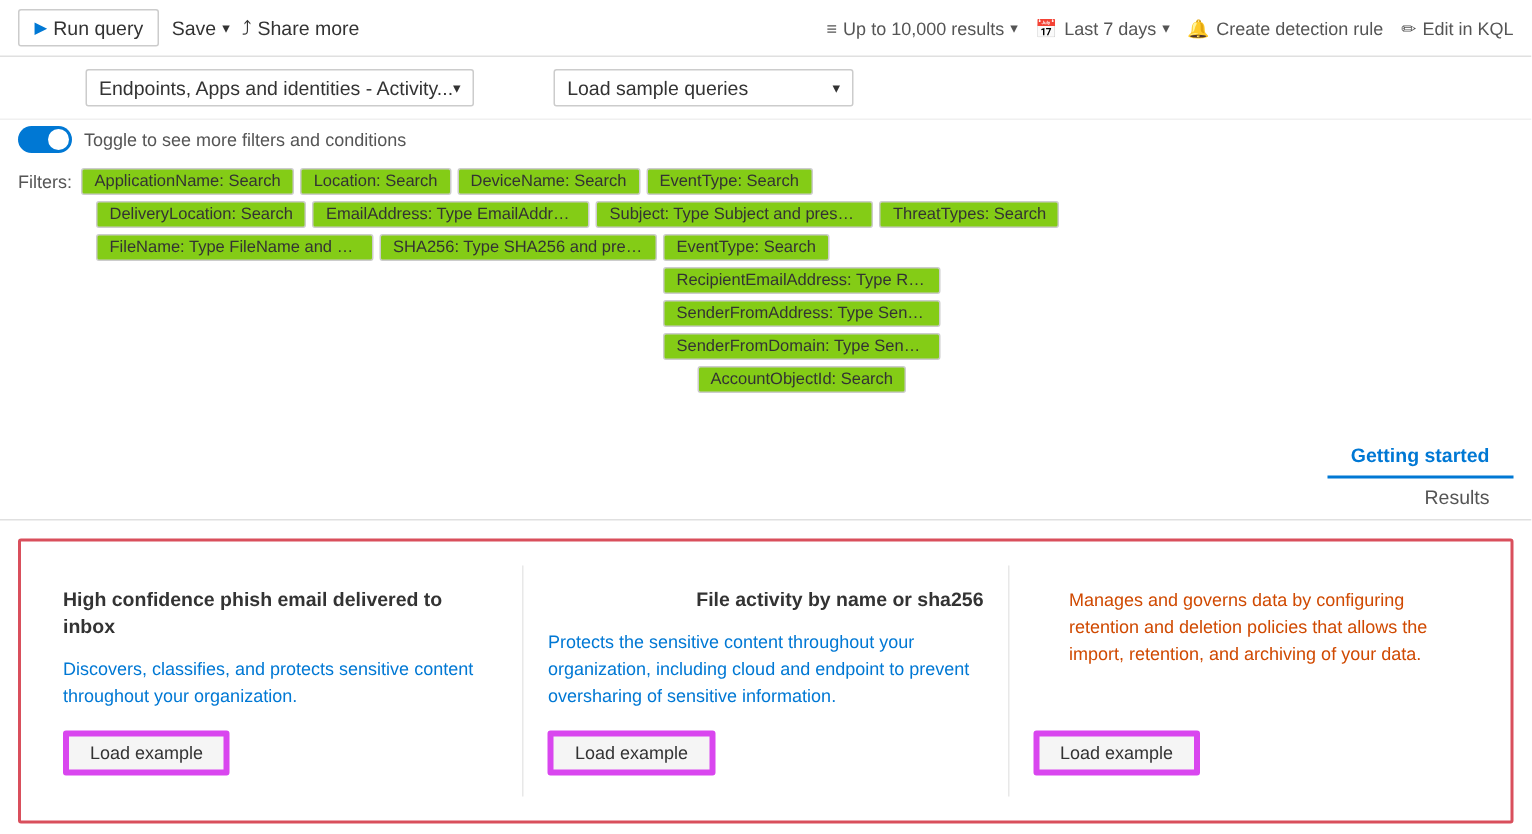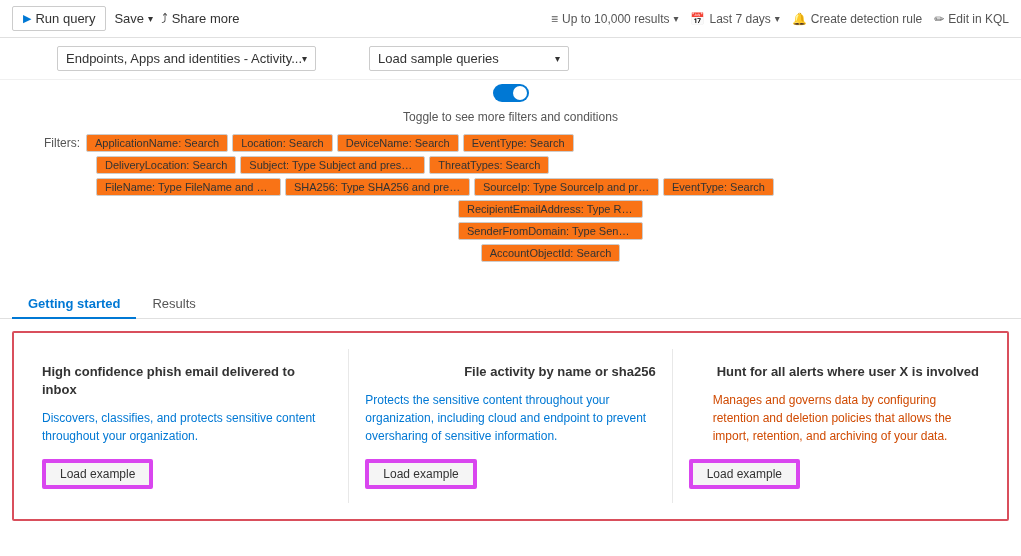--- a/index.html
+++ b/index.html
@@ -40,7 +40,7 @@
 
     .toggle-row {
       display: flex; align-items: center; gap: 8px;
-      padding: 4px 12px; font-size: 12px; color: #555; flex-direction: column;
+      padding: 4px 12px; font-size: 12px; color: #555;
     }
     .toggle-switch {
       width: 36px; height: 18px; background: #0078d4; border-radius: 9px;

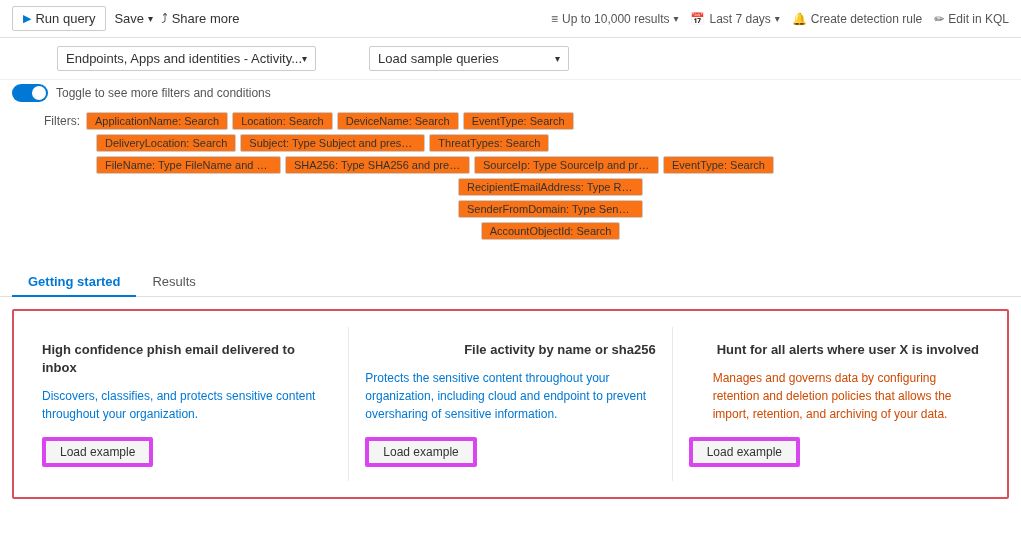--- a/index.html
+++ b/index.html
@@ -55,7 +55,7 @@
       padding: 4px 12px 8px 12px;
     }
     .filters-row {
-      display: flex; align-items: center; gap: 0; flex-wrap: wrap; margin-left: 32px;
+      display: flex; align-items: center; gap: 0; flex-wrap: wrap;
     }
     .filter-label { font-size: 12px; color: #555; margin-right: 6px; flex-shrink: 0; }
     .filter-tag {

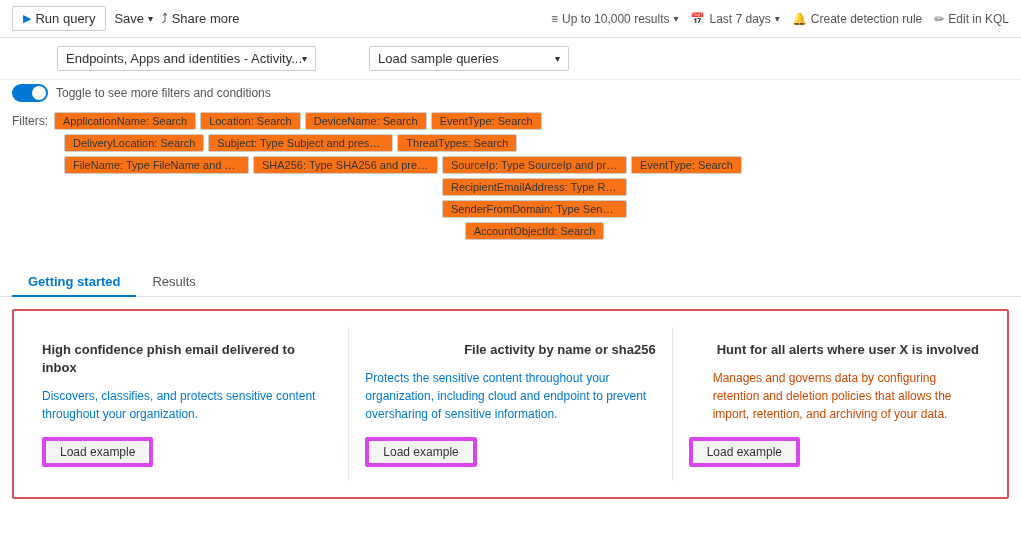--- a/index.html
+++ b/index.html
@@ -60,7 +60,7 @@
     .filter-label { font-size: 12px; color: #555; margin-right: 6px; flex-shrink: 0; }
     .filter-tag {
       border: 1px solid #ccc; border-radius: 2px; padding: 2px 8px;
-      font-size: 11px; color: #333; cursor: pointer; background: #f97316;
+      font-size: 11px; color: #333; cursor: pointer; background: #84cc16;
       margin: 2px 4px 2px 0; white-space: nowrap; max-width: 185px; overflow: hidden; text-overflow: ellipsis;
     }
 

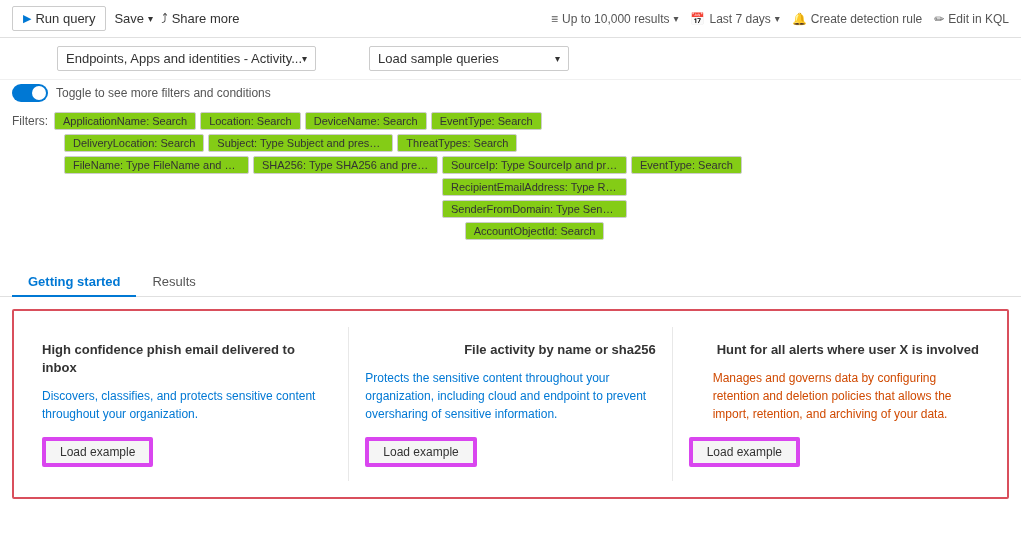--- a/index.html
+++ b/index.html
@@ -166,6 +166,7 @@
   </div>
   <div class="filters-row" style="padding-left:52px;">
     <span class="filter-tag">DeliveryLocation: Search</span>
+    <span class="filter-tag">EmailAddress: Type EmailAddres...</span>
     <span class="filter-tag">Subject: Type Subject and press ...</span>
     <span class="filter-tag">ThreatTypes: Search</span>
   </div>

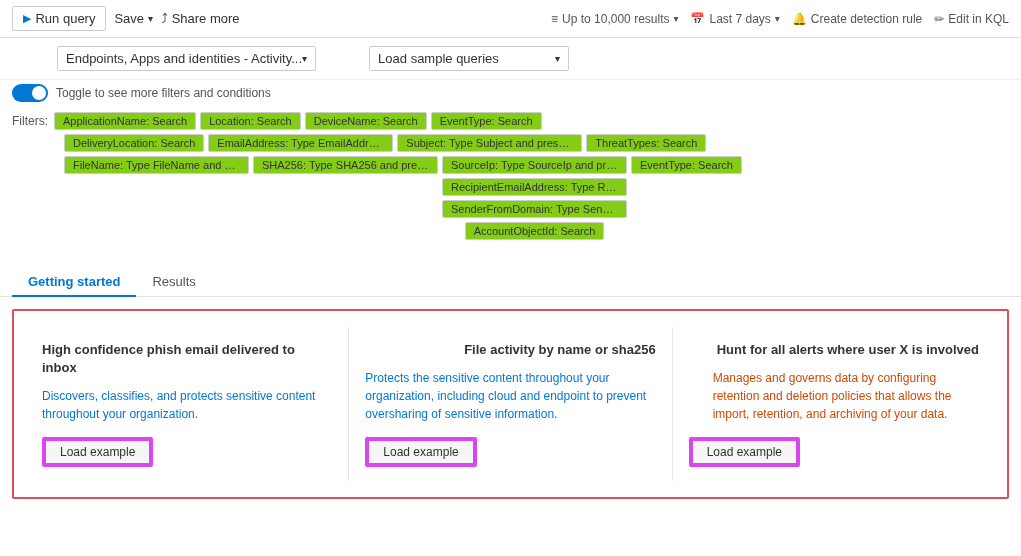--- a/index.html
+++ b/index.html
@@ -173,7 +173,6 @@
   <div class="filters-row" style="padding-left:52px;">
     <span class="filter-tag">FileName: Type FileName and pr...</span>
     <span class="filter-tag">SHA256: Type SHA256 and pres...</span>
-    <span class="filter-tag">SourceIp: Type SourceIp and pre...</span>
     <span class="filter-tag">EventType: Search</span>
   </div>
   <div class="filters-row" style="padding-left:52px;flex-direction:column;">

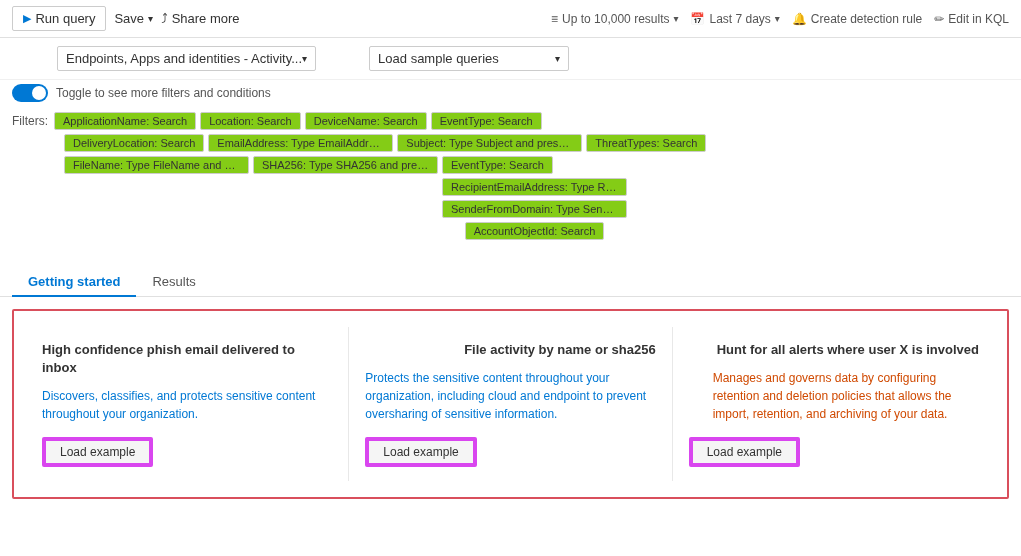--- a/index.html
+++ b/index.html
@@ -177,6 +177,7 @@
   </div>
   <div class="filters-row" style="padding-left:52px;flex-direction:column;">
     <span class="filter-tag">RecipientEmailAddress: Type Rec...</span>
+    <span class="filter-tag">SenderFromAddress: Type Send...</span>
     <span class="filter-tag">SenderFromDomain: Type Sende...</span>
     <span class="filter-tag">AccountObjectId: Search</span>
   </div>

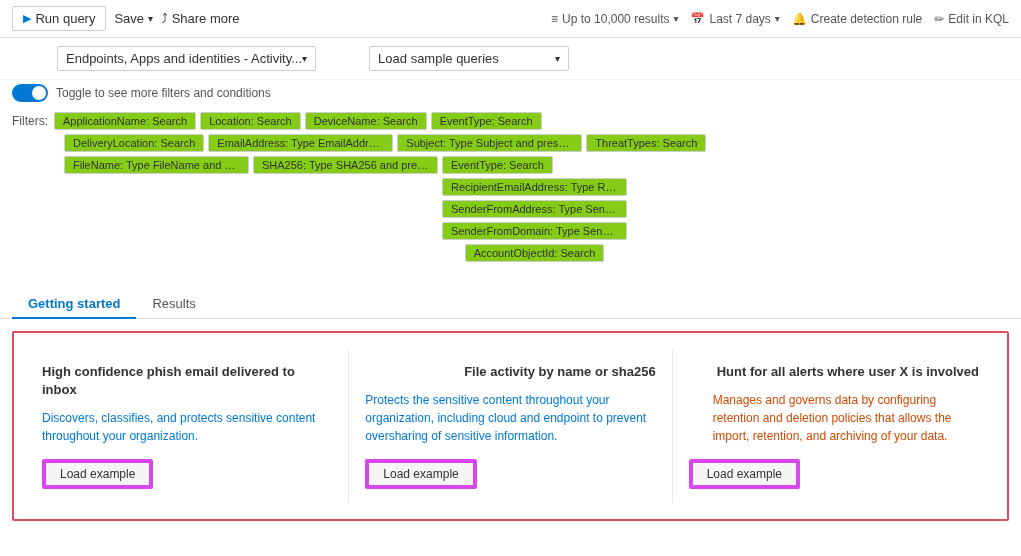--- a/index.html
+++ b/index.html
@@ -68,6 +68,7 @@
       display: flex; align-items: flex-end; gap: 0;
       padding: 8px 12px 0 12px; border-bottom: 1px solid #e0e0e0;
       margin-top: 10px;
+      flex-direction: column;
     }
     .tab {
       padding: 6px 16px; font-size: 13px; cursor: pointer; color: #555;

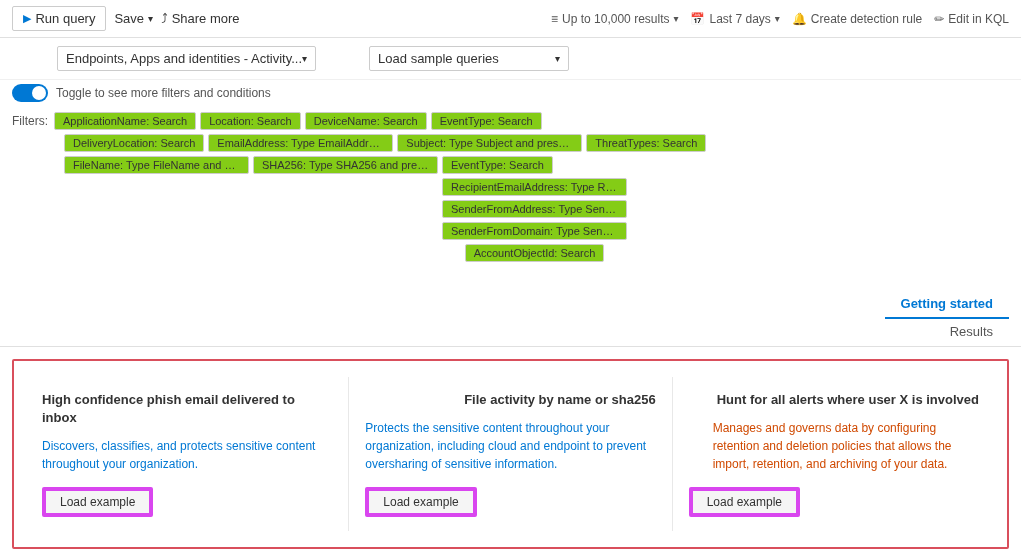--- a/index.html
+++ b/index.html
@@ -205,7 +205,6 @@
     <button class="btn-load">Load example</button>
   </div>
   <div class="card">
-    <div class="card-title">Hunt for all alerts where user X is involved</div>
     <div class="card-desc gray" style="color: rgb(208, 74, 2);">Manages and governs data by configuring retention and deletion policies that allows the import, retention, and archiving of your data.</div>
     <button class="btn-load">Load example</button>
   </div>

